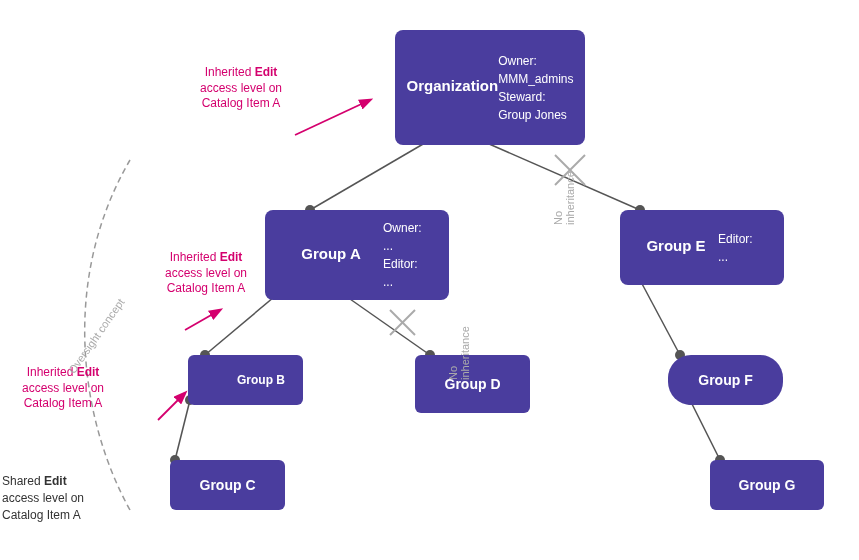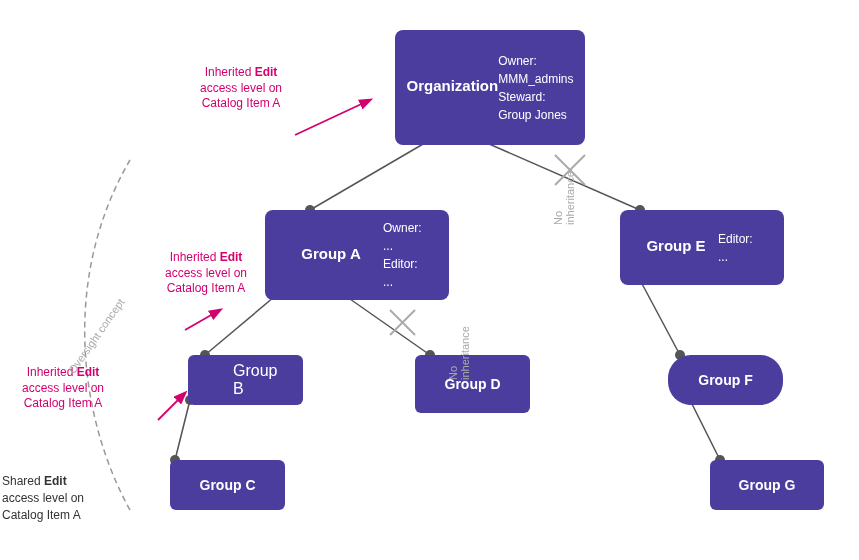--- a/index.html
+++ b/index.html
@@ -194,7 +194,7 @@
     </div>
   </div>
 
-  <div class="node node-small" style="left:148px; top:355px; width:115px; height:50px; font-size:16px; font-weight:normal;padding-left:45px;">
+  <div class="node node-small" style="left:148px; top:355px; width:115px; height:50px; font-size:12px; font-weight:bold;padding-left:45px;">
     <span>Group B</span>
   </div>
 

